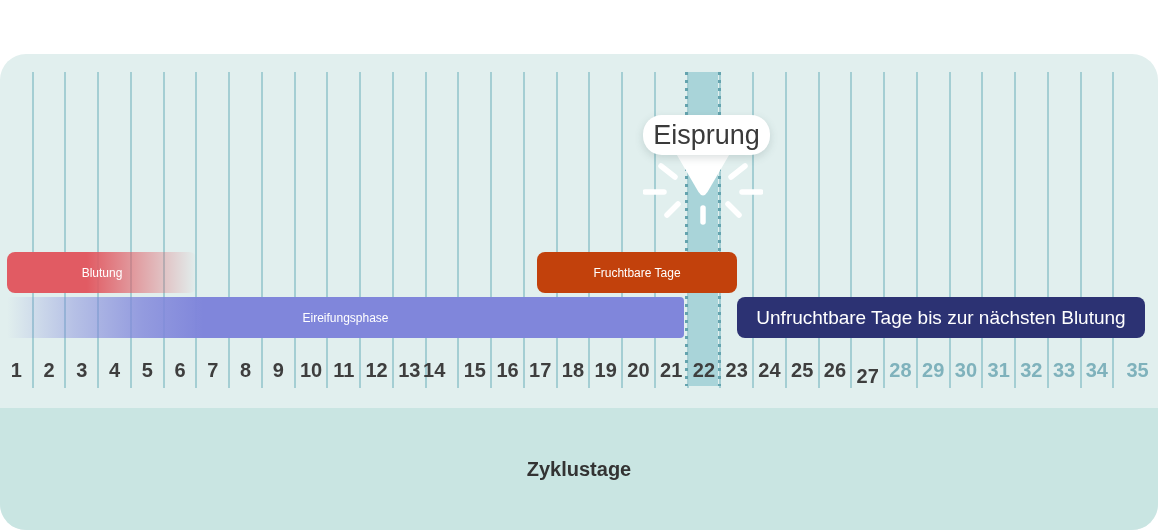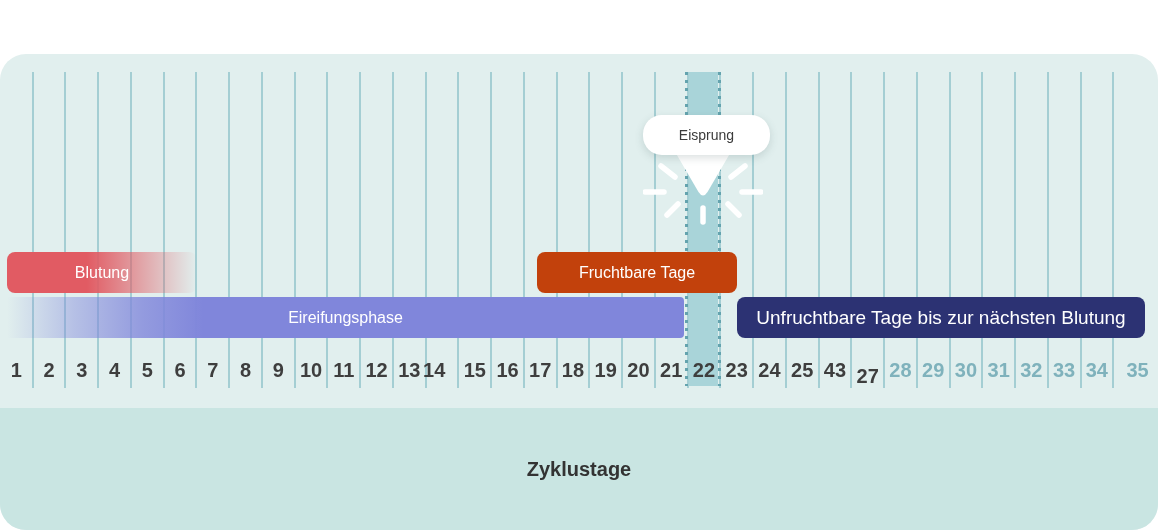--- a/index.html
+++ b/index.html
@@ -73,7 +73,7 @@
     display:flex; align-items:center; justify-content:center;
     box-shadow:0 3px 8px rgba(60,90,90,.18);
     z-index:6;
-    font-size:14px; color:#3a3a3a;
+    font-size:27px; color:#3a3a3a;
   }
   .tooltip-tail { position:absolute; left:670px; top:96px; z-index:5; }
 </style>

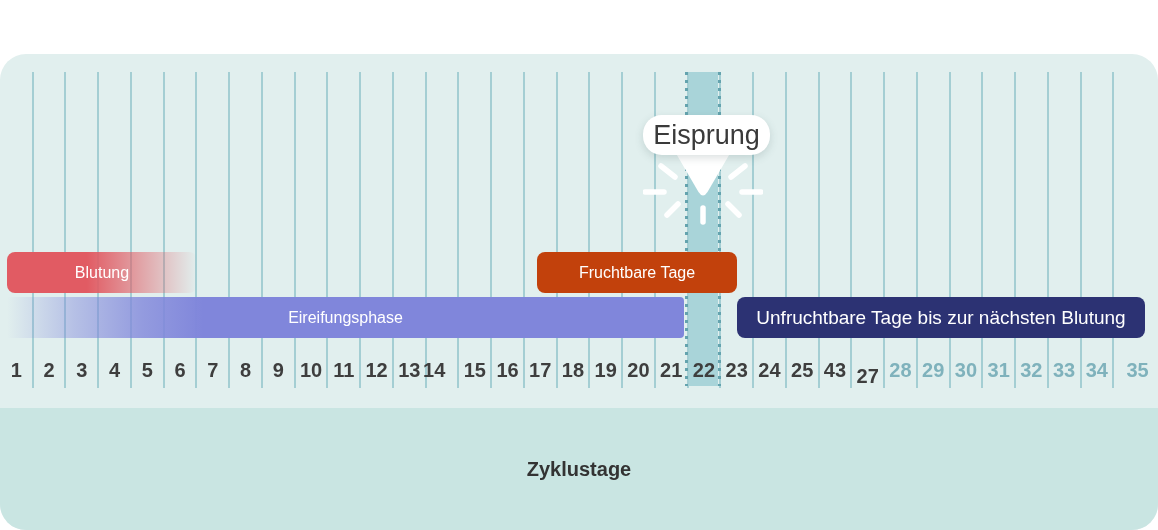--- a/index.html
+++ b/index.html
@@ -34,7 +34,7 @@
   
   .bar {
     position:absolute; height:41px; display:flex; align-items:center; justify-content:center;
-    color:#ffffff; font-size:16px; white-space:nowrap;
+    color:#ffffff; font-size:12px; white-space:nowrap;
   }
   .bar-blutung {
     left:7px; top:198px; width:190px; border-radius:8px;

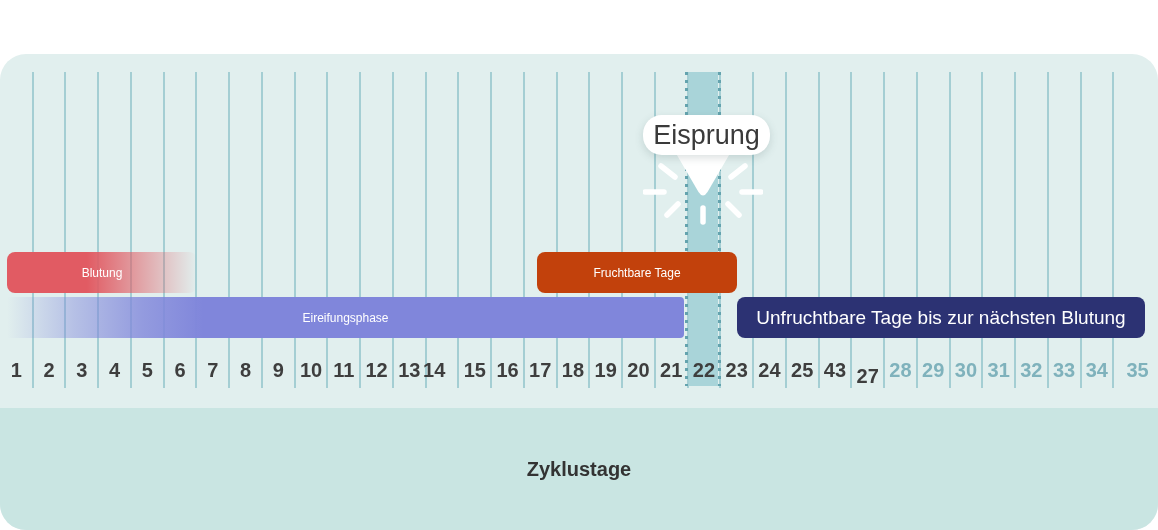--- a/index.html
+++ b/index.html
@@ -174,7 +174,7 @@
       <div class="day-cell" style="left: 720.343px; width: 32.7429px;">23</div>
       <div class="day-cell" style="left: 753.086px; width: 32.7429px;">24</div>
       <div class="day-cell" style="left: 785.829px; width: 32.7429px;">25</div>
-      <div class="day-cell" style="left: 818.571px; width: 32.7429px;">43</div>
+      <div class="day-cell" style="left: 818.571px; width: 32.7429px;">26</div>
       <div class="day-cell" style="left: 851.314px; width: 32.7429px; margin-top: 6px;">27</div>
       <div class="day-cell muted" style="left: 884.057px; width: 32.7429px;">28</div>
       <div class="day-cell muted" style="left: 916.8px; width: 32.7429px;">29</div>

